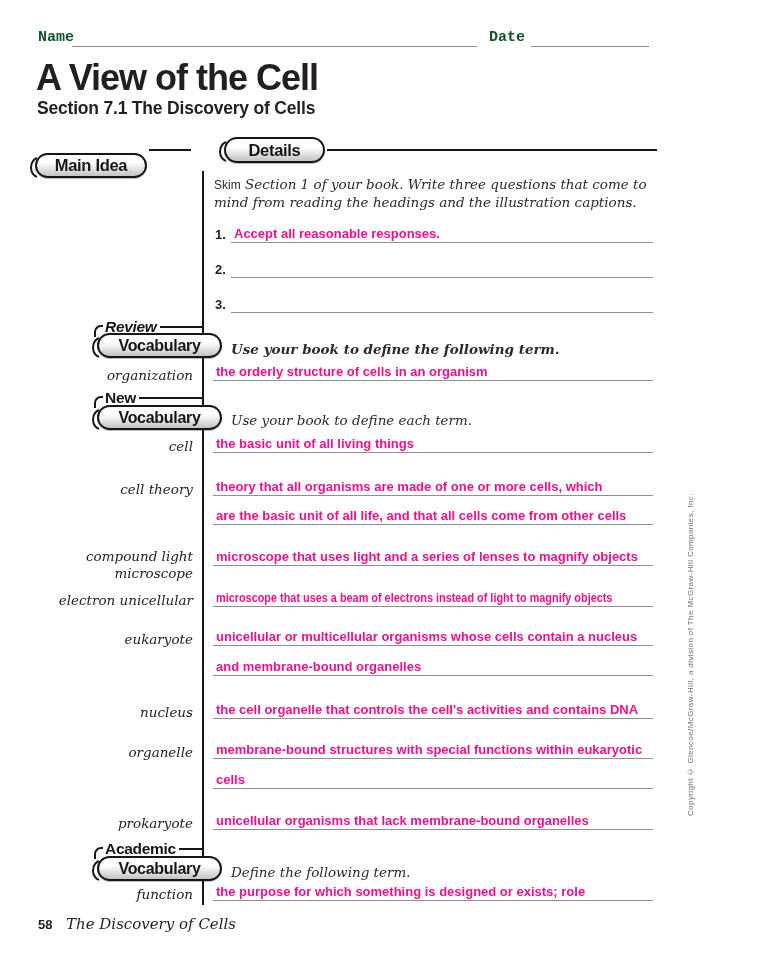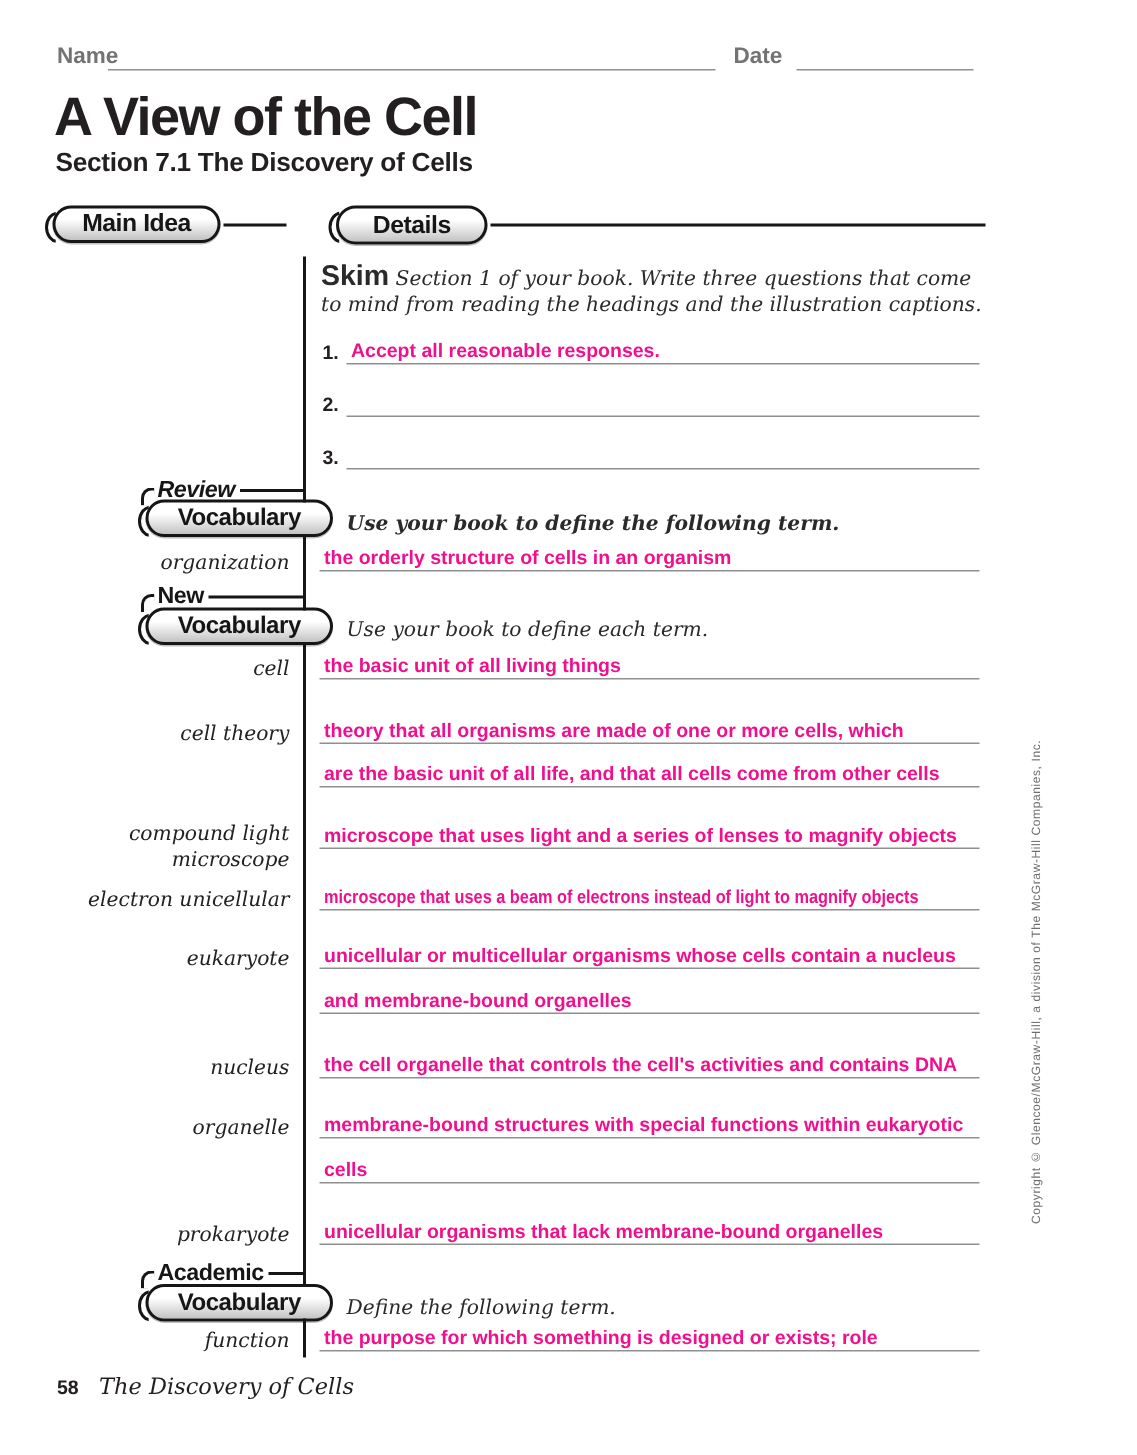--- a/index.html
+++ b/index.html
@@ -9,7 +9,7 @@
   .abs { position:absolute; }
 
   
-  .serif-b   { font-family:Liberation Sans, sans-serif; font-weight:bold; font-size:15px; color:#737373; }
+  .serif-b   { font-family:Liberation Mono, monospace; font-weight:bold; font-size:15px; color:#14532d; }
   .serif-i   { font-family:"DejaVu Serif", serif; font-style:italic; font-size:13.5px; color:#2a2a2a; }
   .title     { font-size:36px; font-weight:bold; letter-spacing:-1px; color:#231f20; }
   .subtitle  { font-size:17.5px; font-weight:bold; letter-spacing:-0.2px; color:#231f20; }

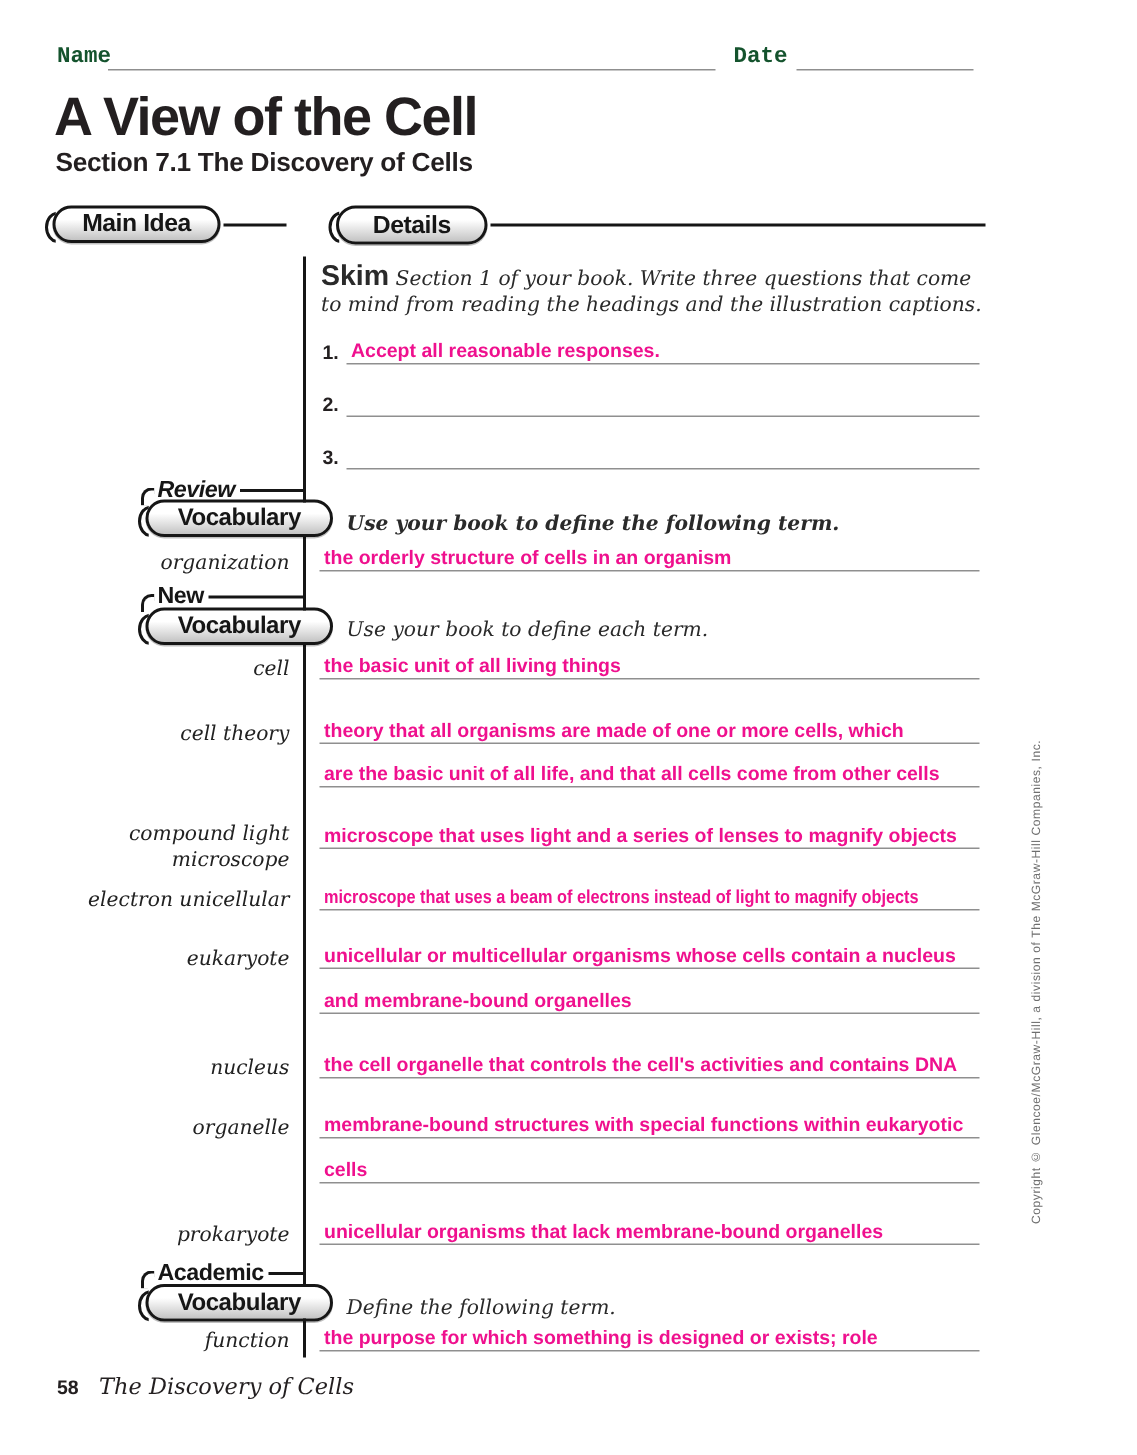--- a/index.html
+++ b/index.html
@@ -70,7 +70,7 @@
   <div class="abs title" style="left:36px; top:57px;">A View of the Cell</div>
   <div class="abs subtitle" style="left:37px; top:98px;">Section 7.1  The Discovery of Cells</div>
 
-  <div class="pill pill-lg" style="left:35px; top:137px; width:112px; height:25px;">
+  <div class="pill pill-lg" style="left:35px; top:153px; width:112px; height:25px;">
     <span>Main Idea</span>
   </div>
   <div class="abs blkline" style="left:149px; top:149px; width:42px;"></div>

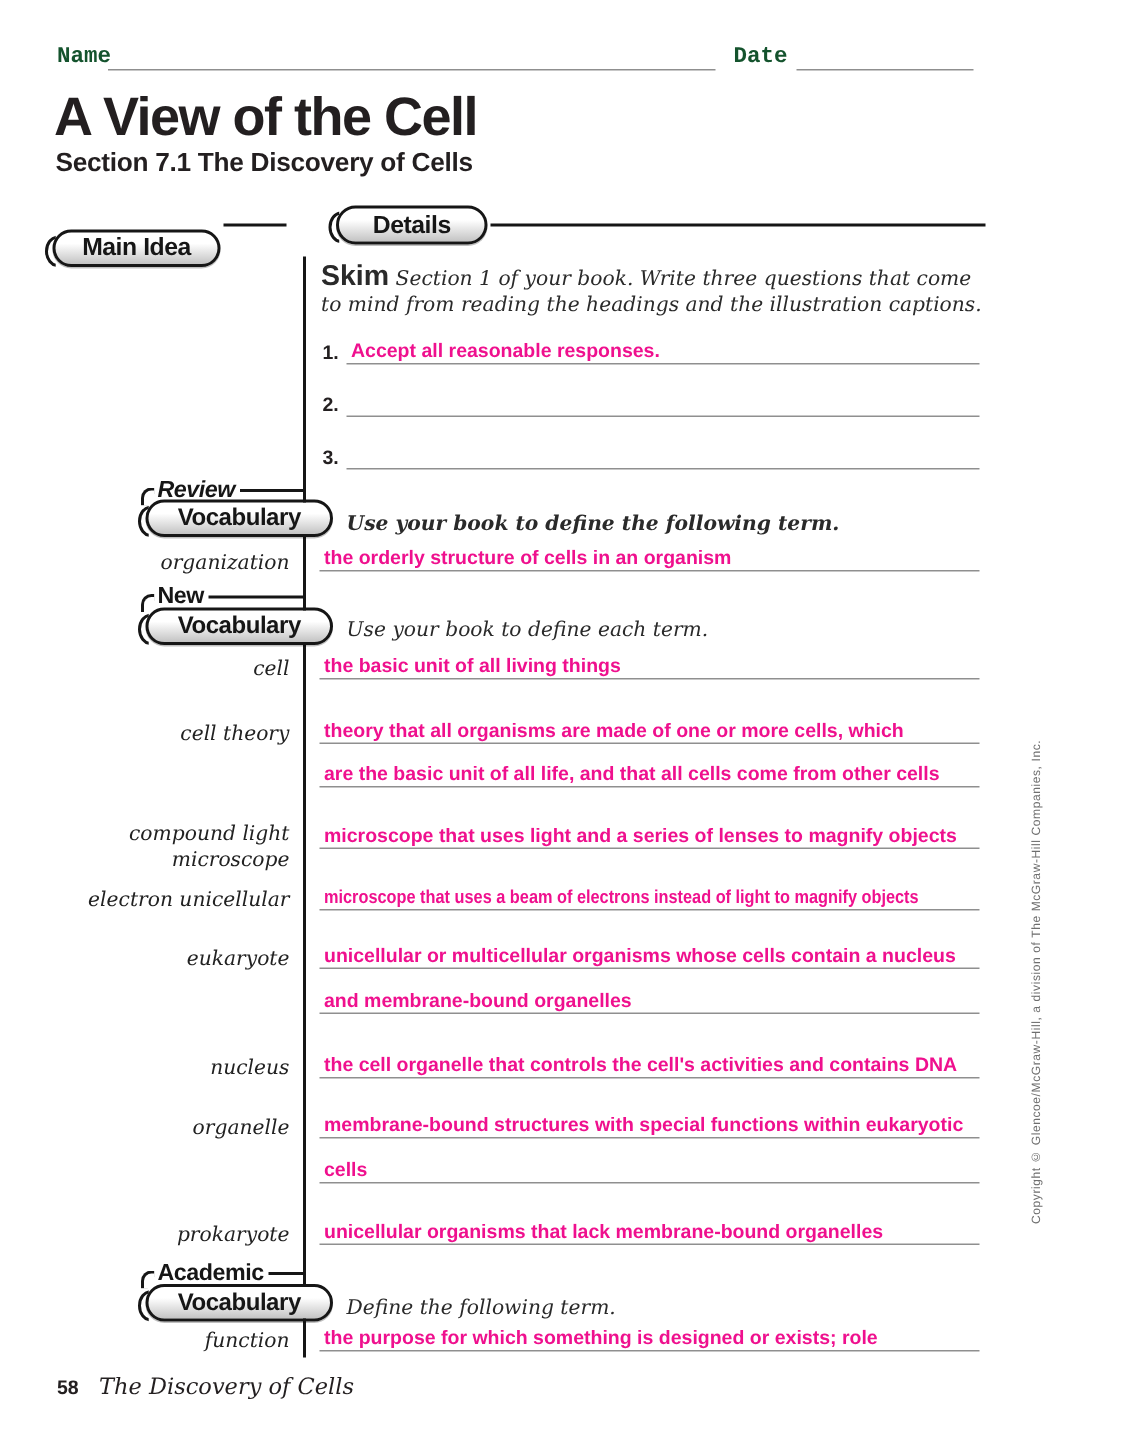--- a/index.html
+++ b/index.html
@@ -83,7 +83,7 @@
   <div class="abs vrule" style="left:202px; top:171px; height:734px; z-index:1;"></div>
 
   <div class="abs serif-i" style="left:214px; top:176px; width:448px; line-height:17px;">
-    <span style="font-family:'Liberation Sans',sans-serif; font-style:normal; font-weight:bold; font-size:19px;">Skim</span>
+    <span style="font-family:'Liberation Sans',sans-serif; font-style:normal; font-weight:normal; font-size:12px;">Skim</span>
     <span>Section 1 of your book. Write three questions that come to mind from reading the headings and the illustration captions.</span>
   </div>
 

